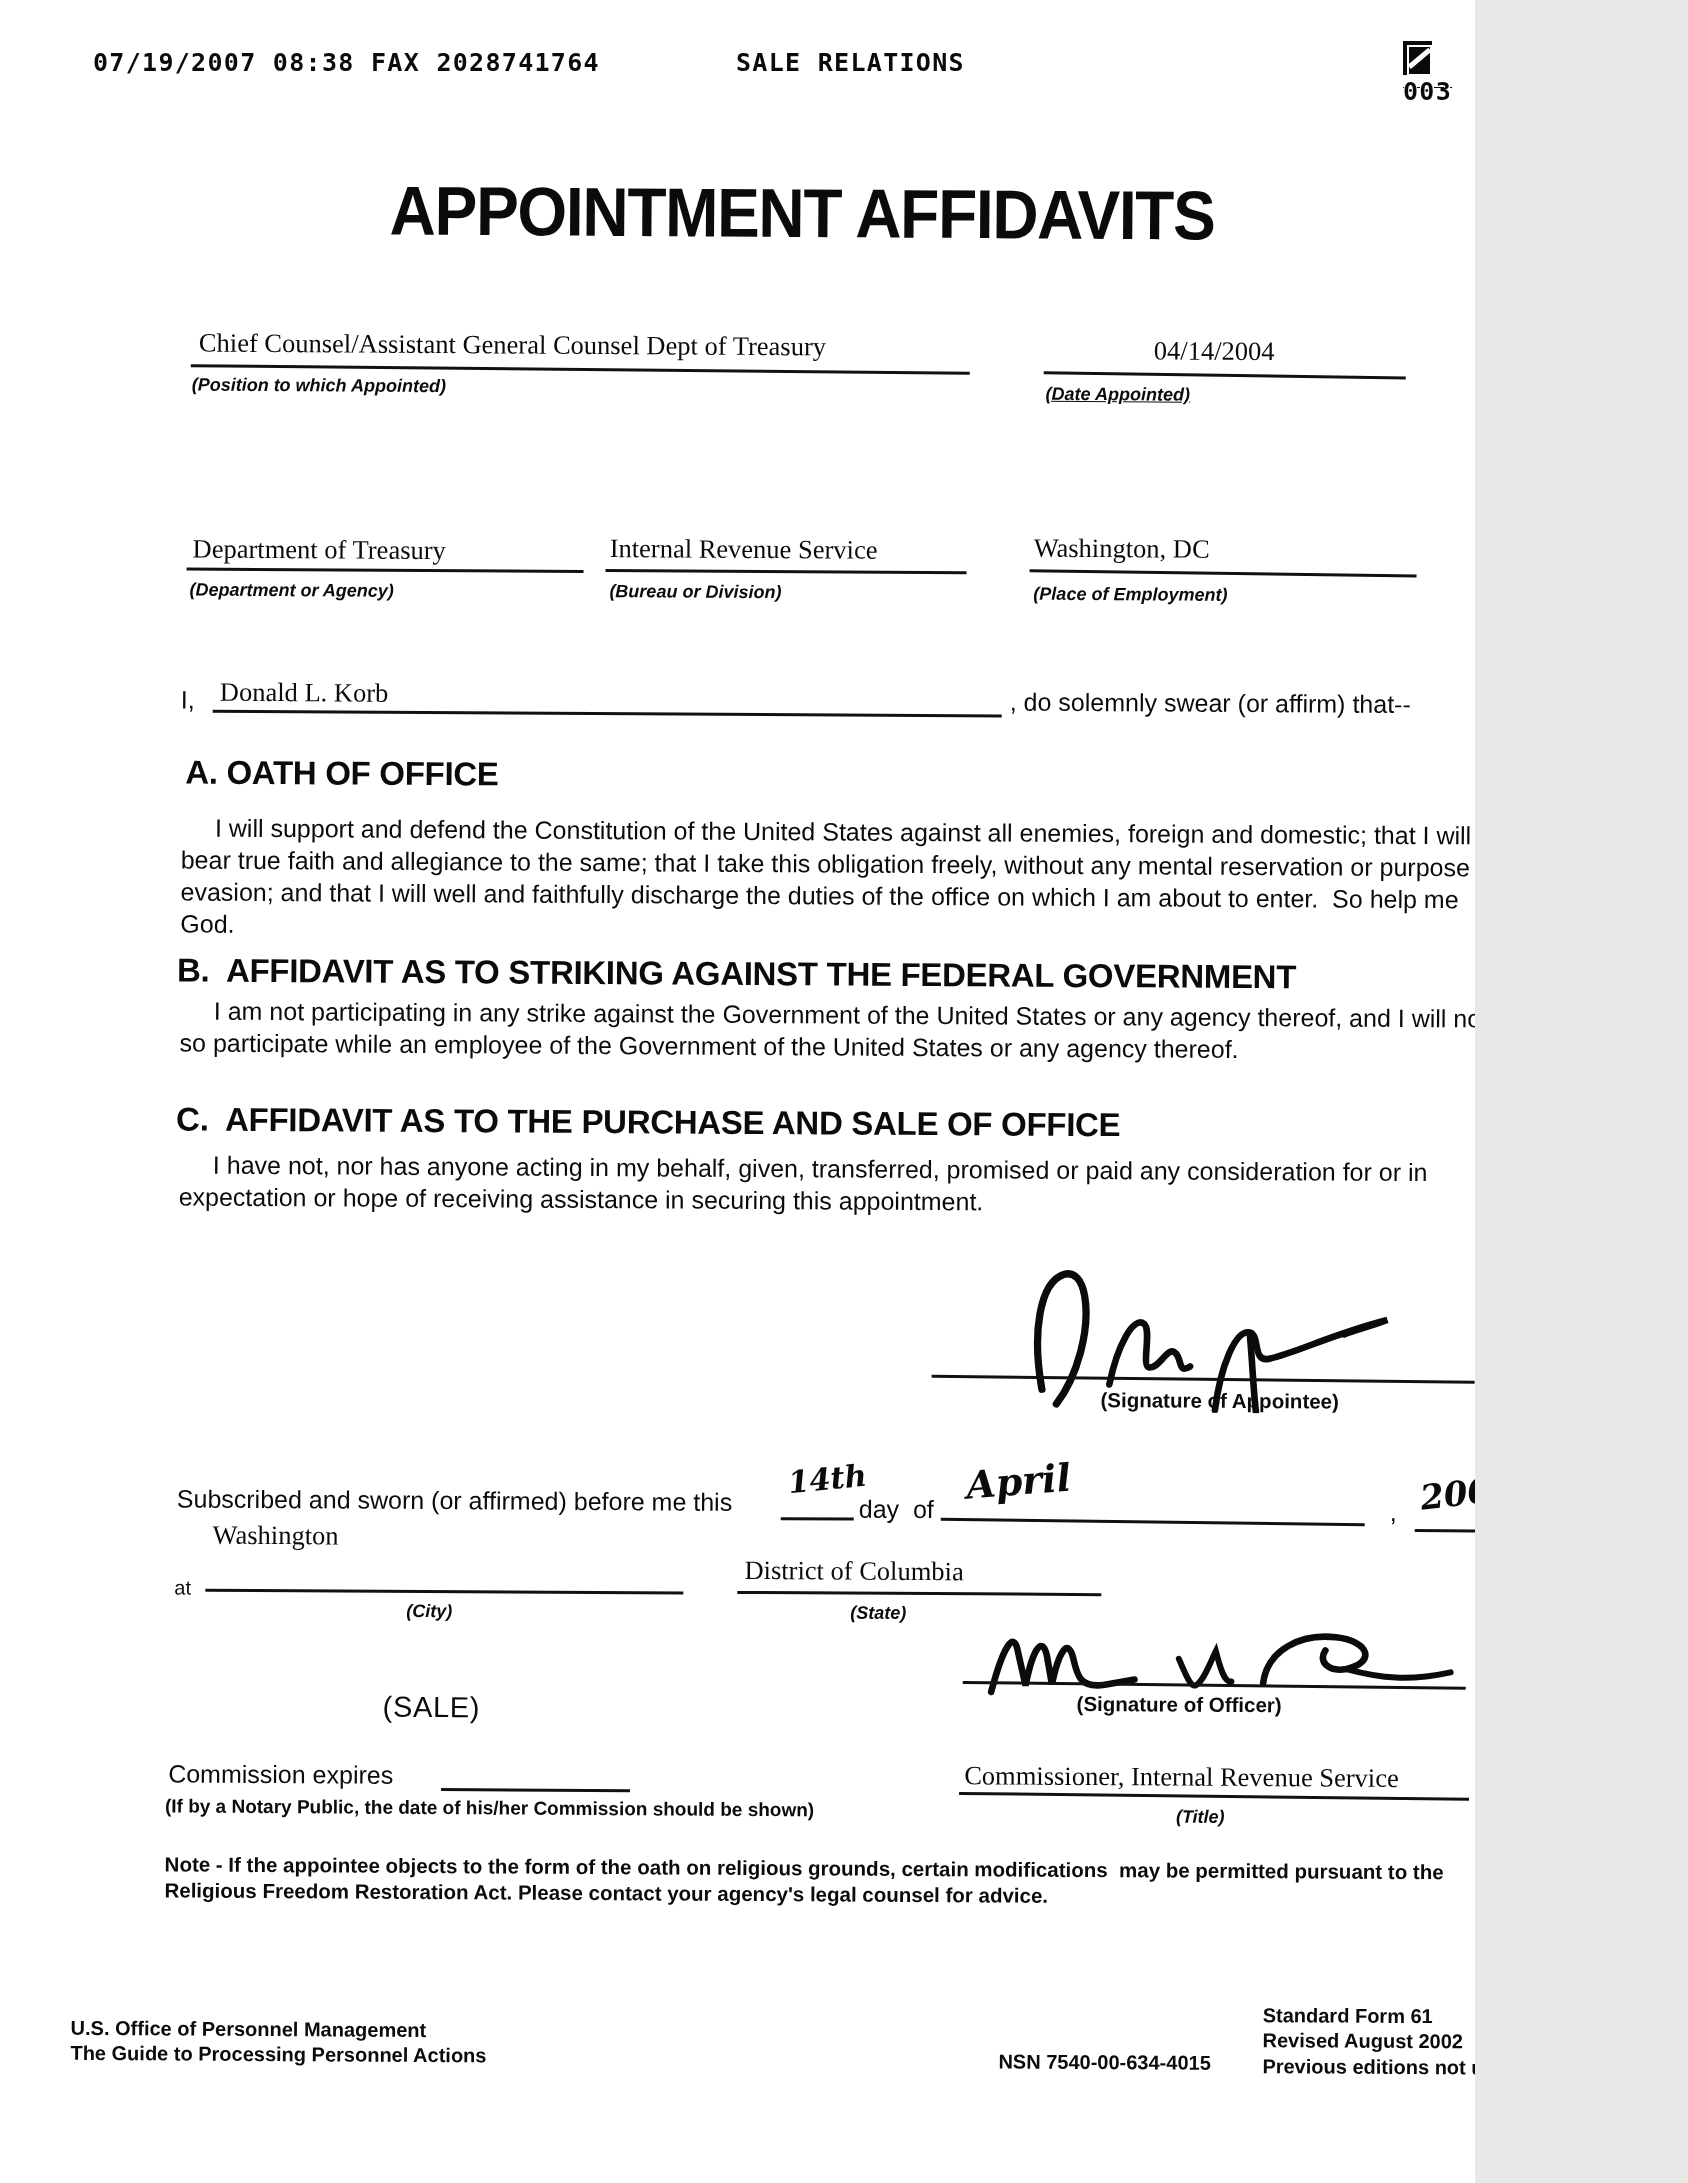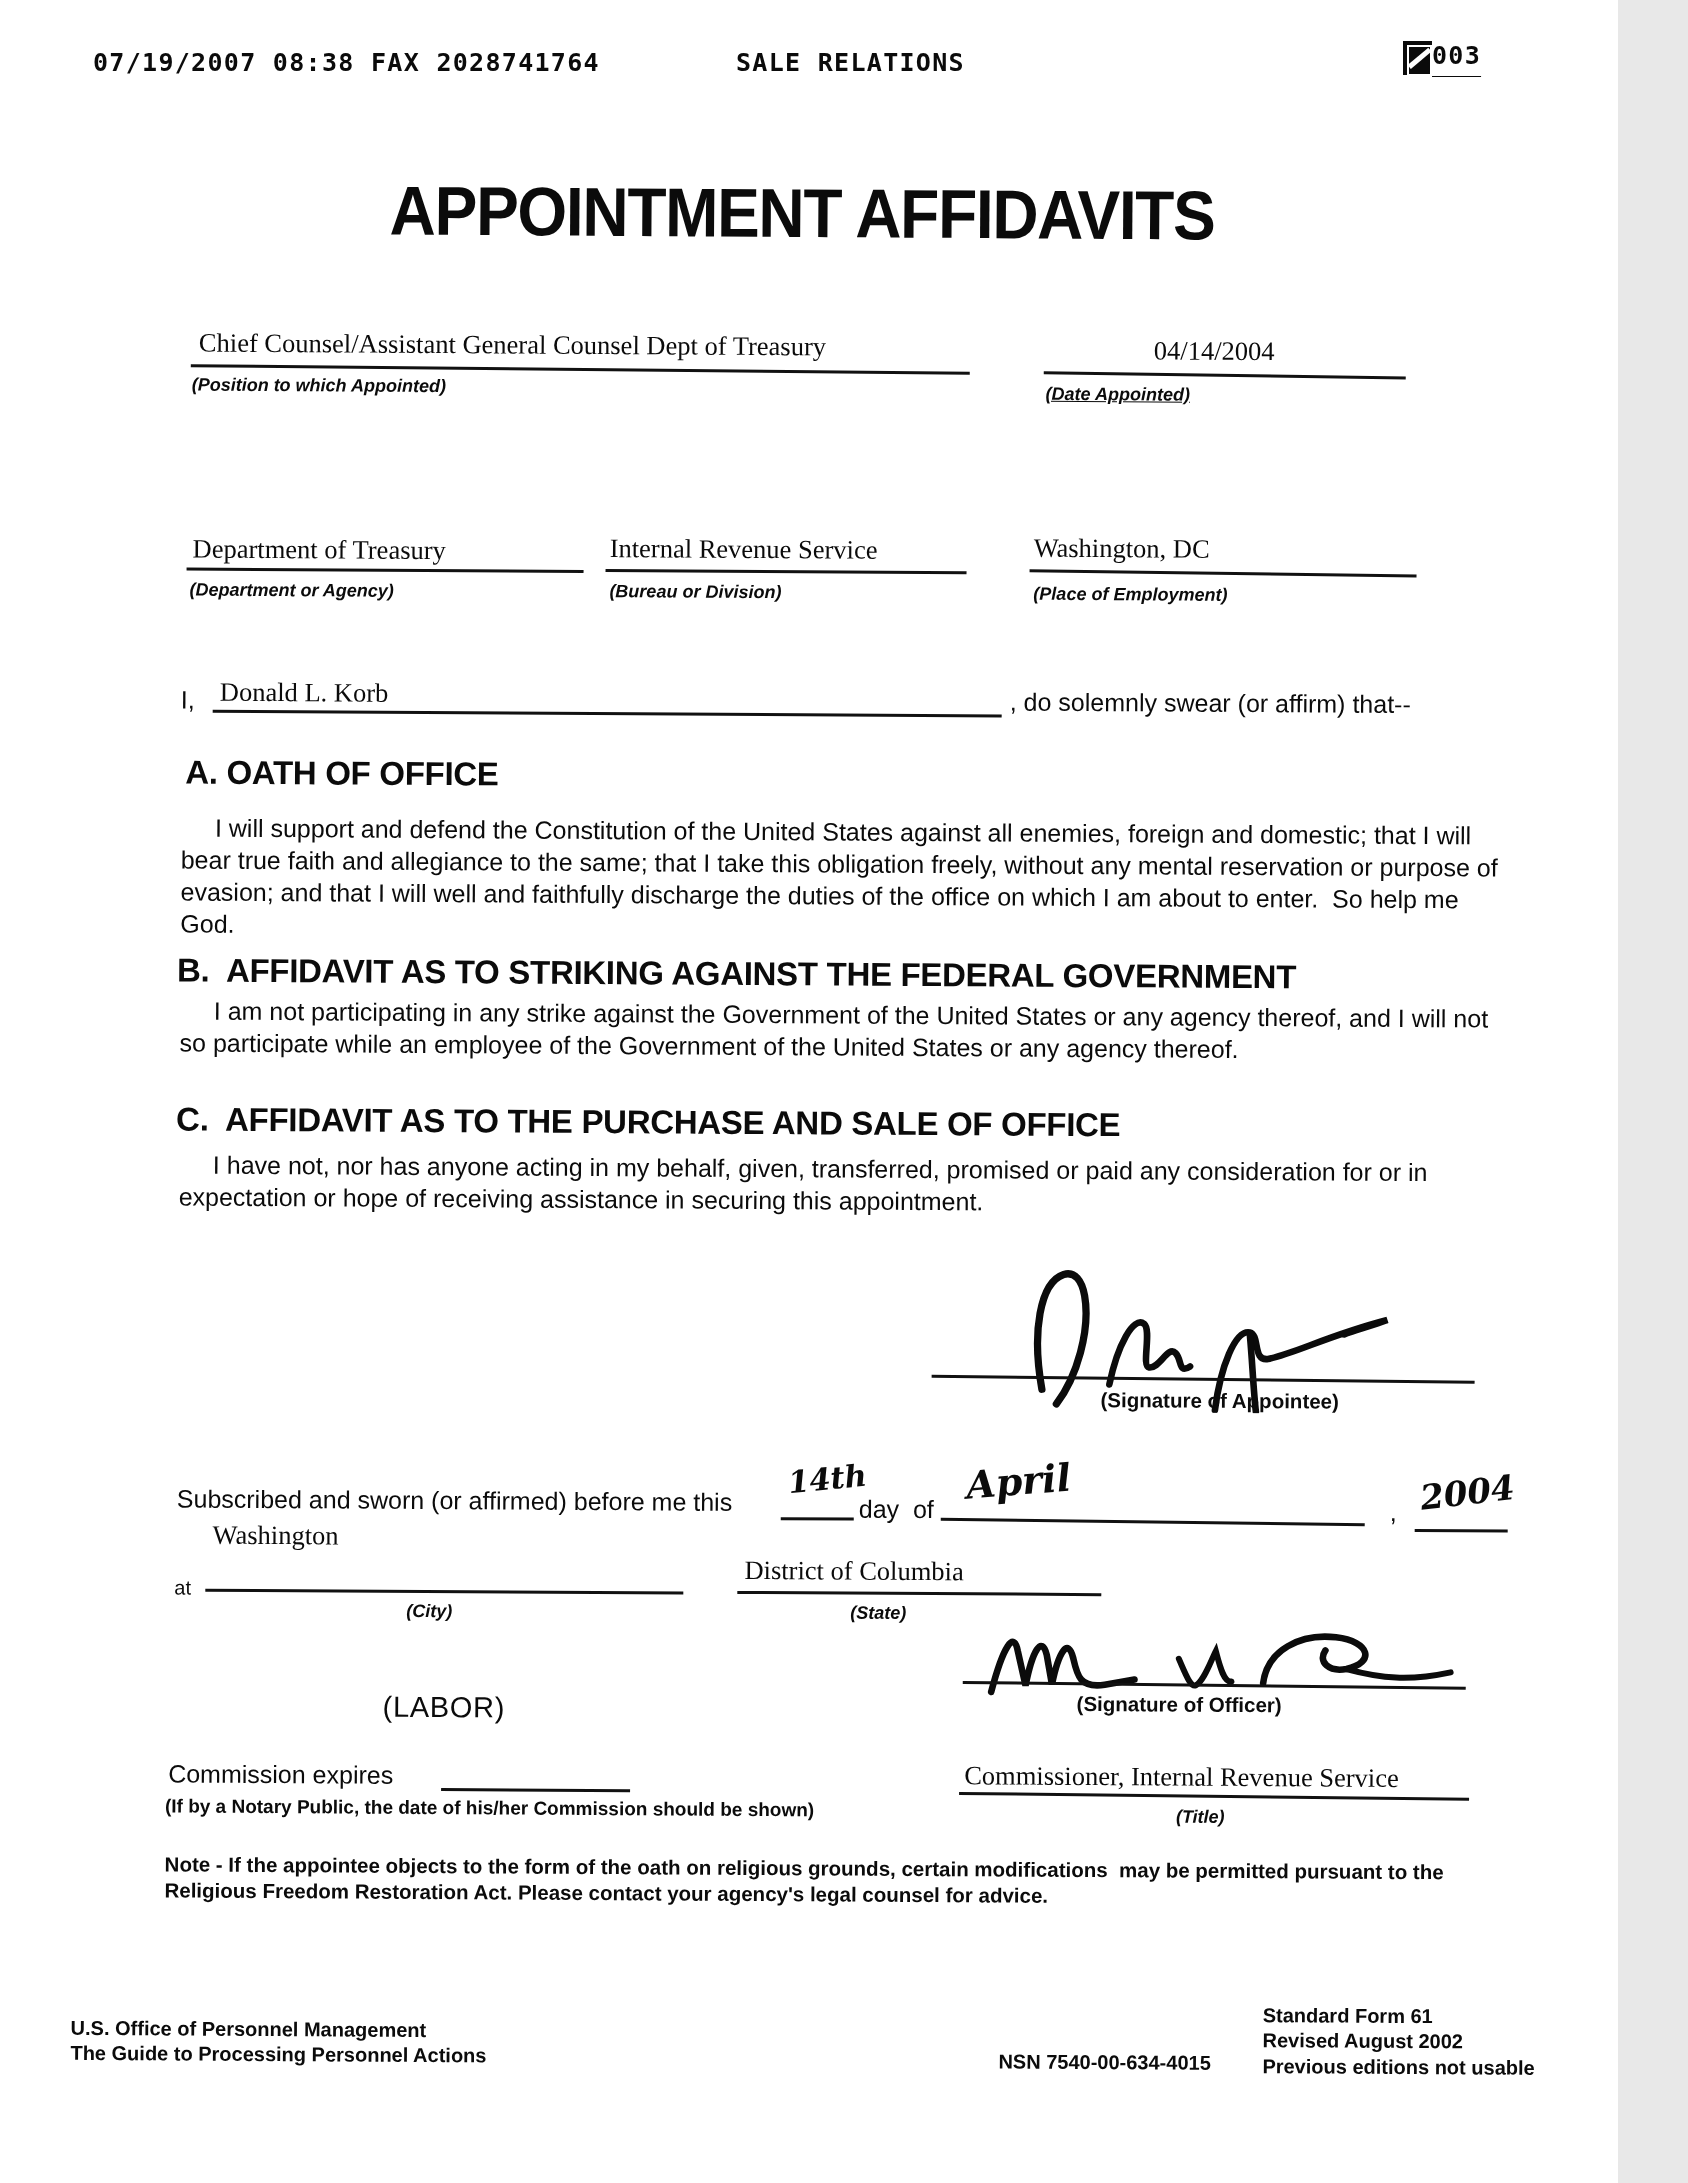--- a/index.html
+++ b/index.html
@@ -4,7 +4,7 @@
 <style>
   html,body{margin:0;padding:0;background:#e8e8e8;}
   .page{
-    position:relative;width:1618px;height:2183px;background:#ffffff;
+    position:relative;width:1475px;height:2183px;background:#ffffff;
     overflow:hidden;color:#0b0b0b;
   }
   .abs{position:absolute;}

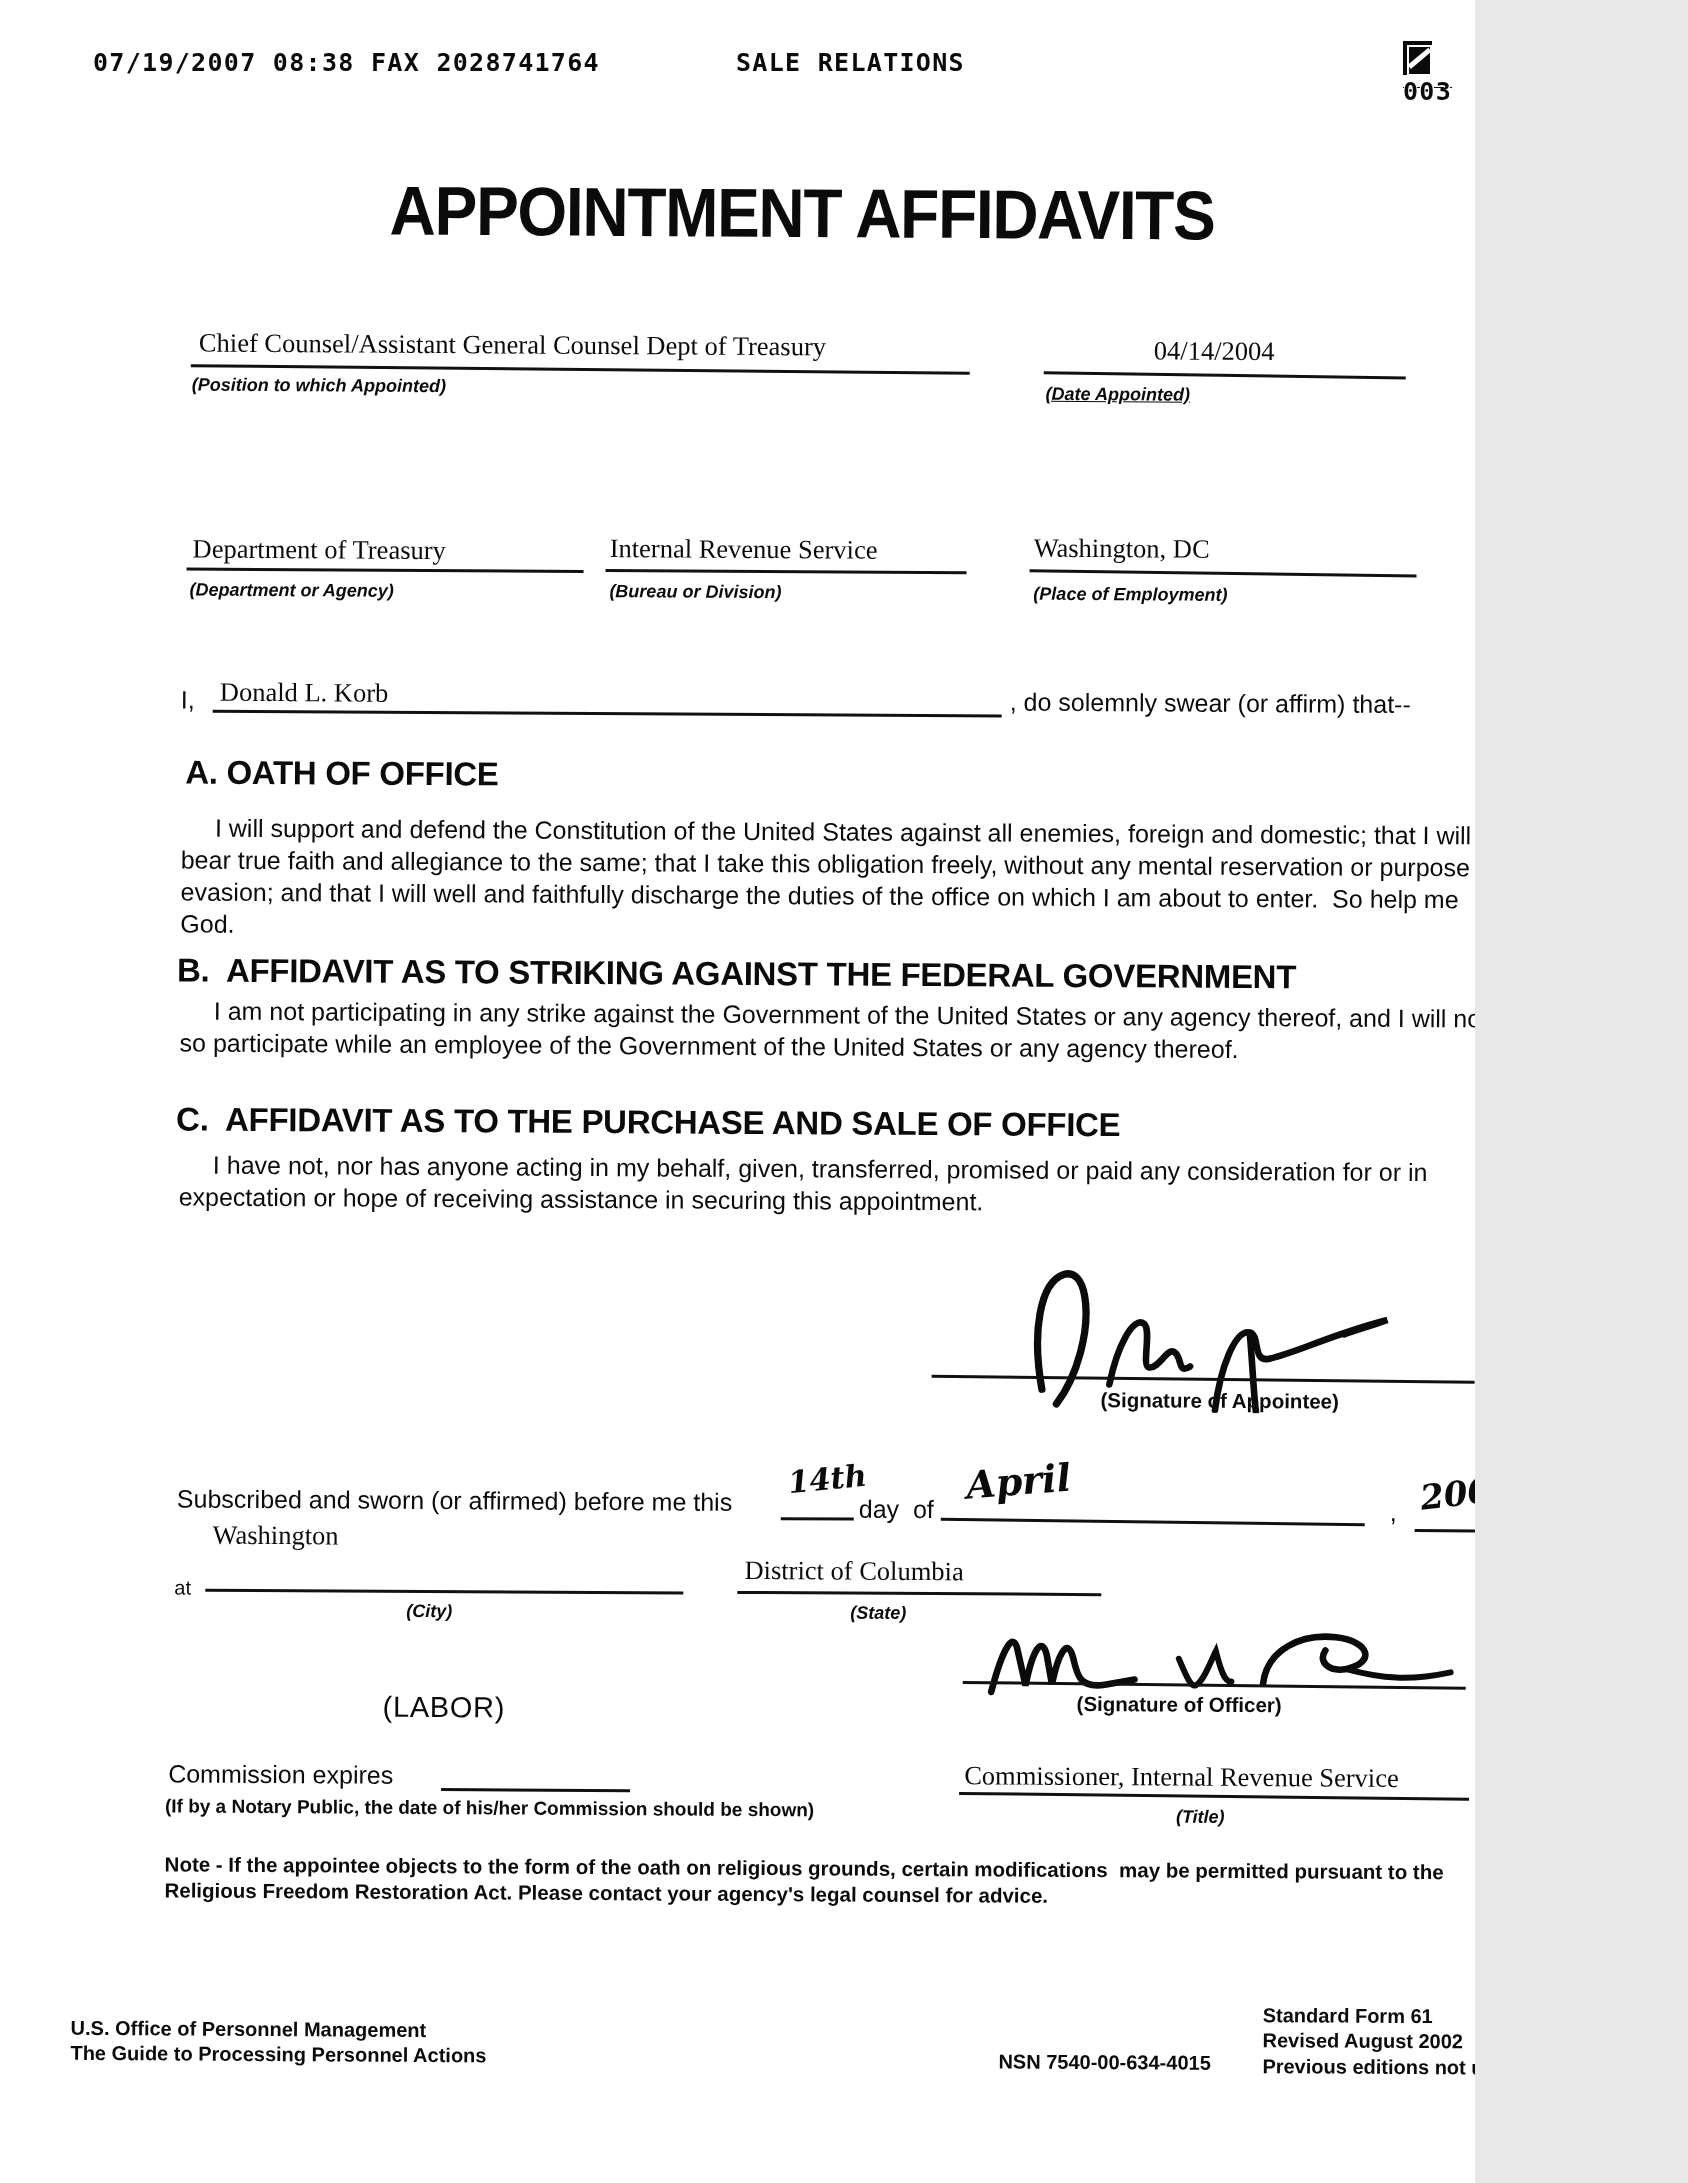--- a/index.html
+++ b/index.html
@@ -130,7 +130,7 @@
     <div class="abs rule" style="left:971px;top:1678px;width:503px;transform:rotate(0.3deg);"></div>
     <div class="abs sans small-bold" style="left:1085px;top:1687px;font-size:20.5px;">(Signature of Officer)</div>
 
-    <div class="abs sans seal" style="left:391px;top:1690px;">(LABOR)</div>
+    <div class="abs sans seal" style="left:391px;top:1690px;">(SALE)</div>
 
     <div class="abs sans plain" style="left:177px;top:1760px;">Commission expires</div>
     <div class="abs rule" style="left:450px;top:1787px;width:189px;"></div>

